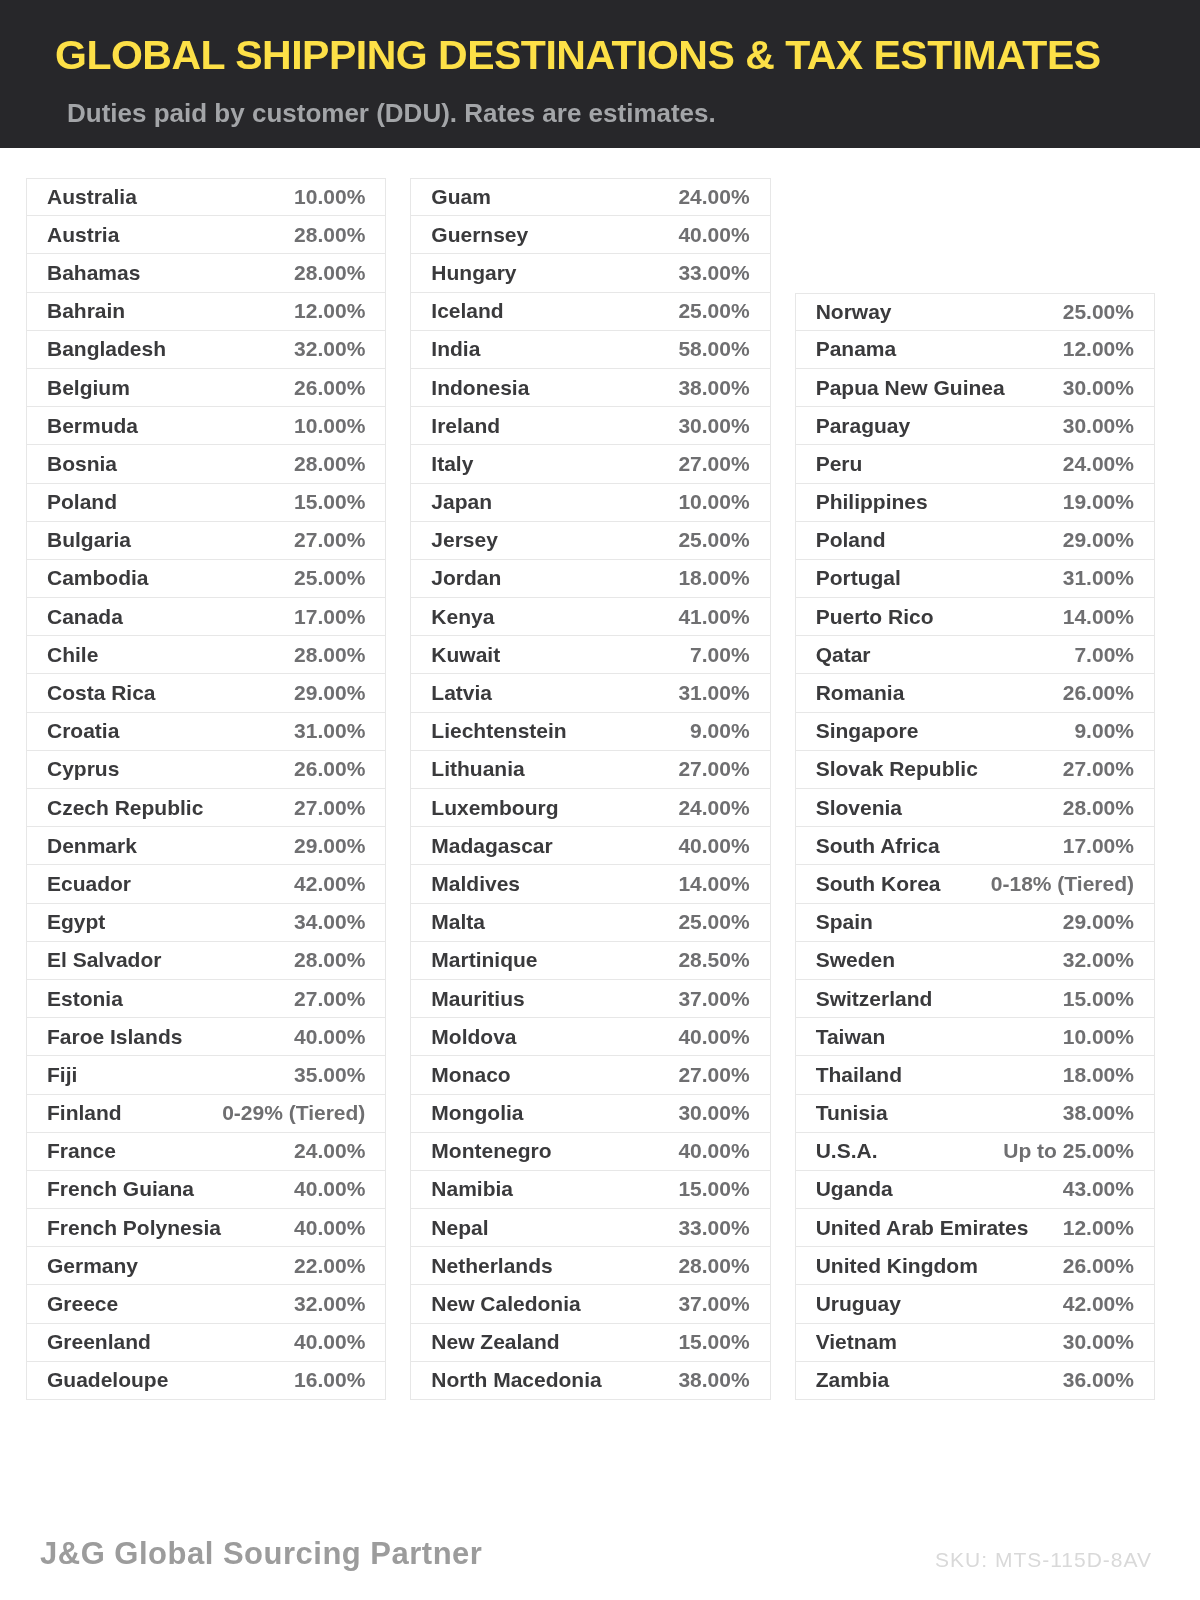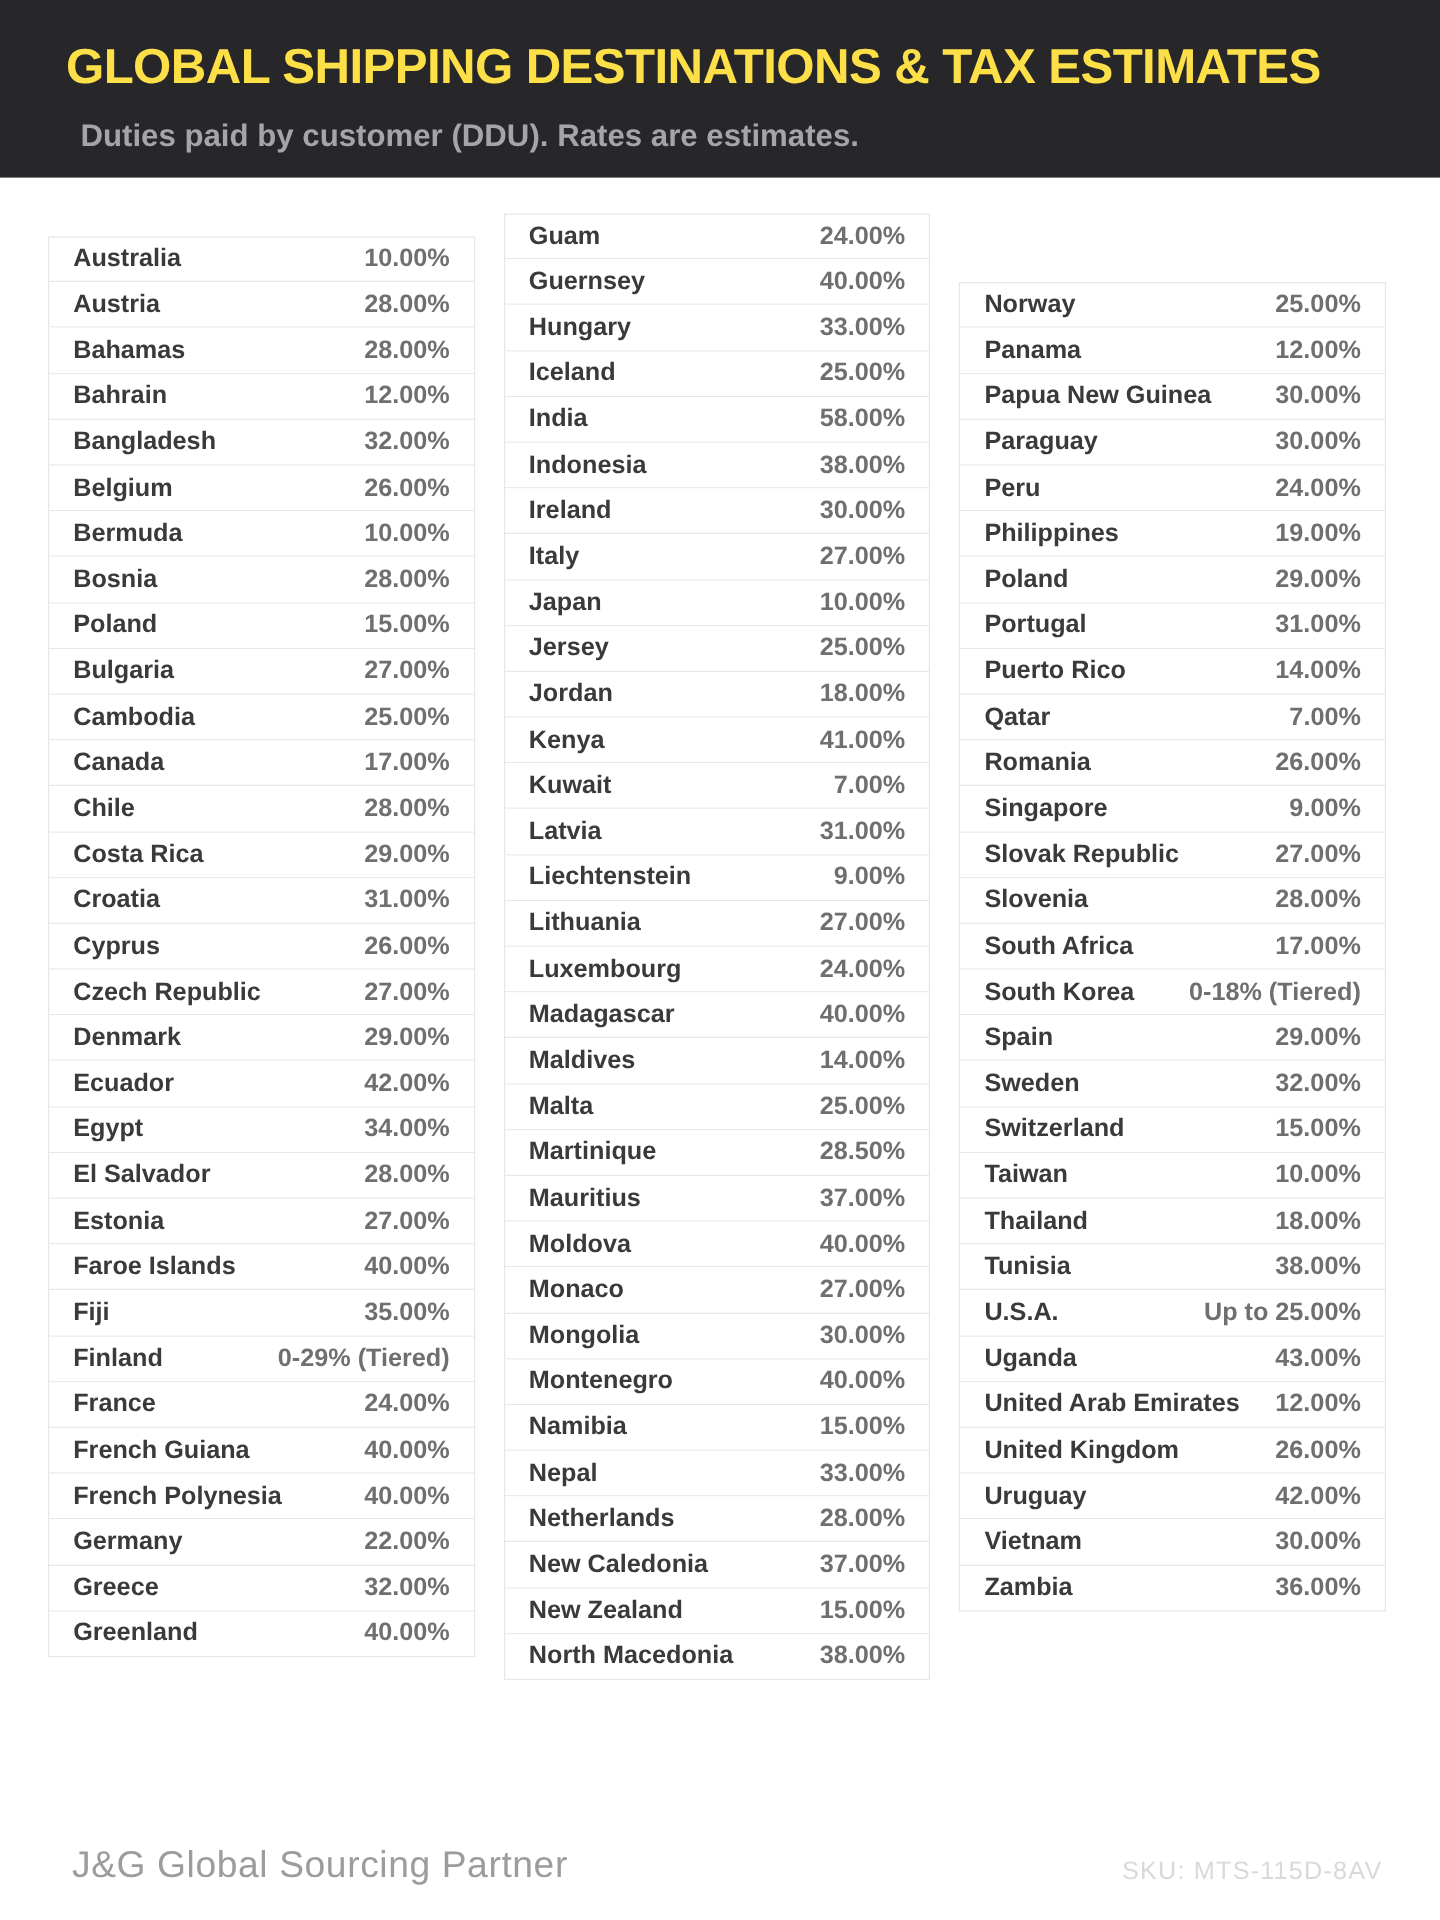--- a/index.html
+++ b/index.html
@@ -43,8 +43,8 @@
   .table-wrap {
     display: flex;
     gap: 24px;
-    margin: 30px 45px 0 40px;
-    align-items: center;
+    margin: 30px 45px 0 26px;
+    align-items: flex-end;
   }
   .col { flex: 1; }
   .row {

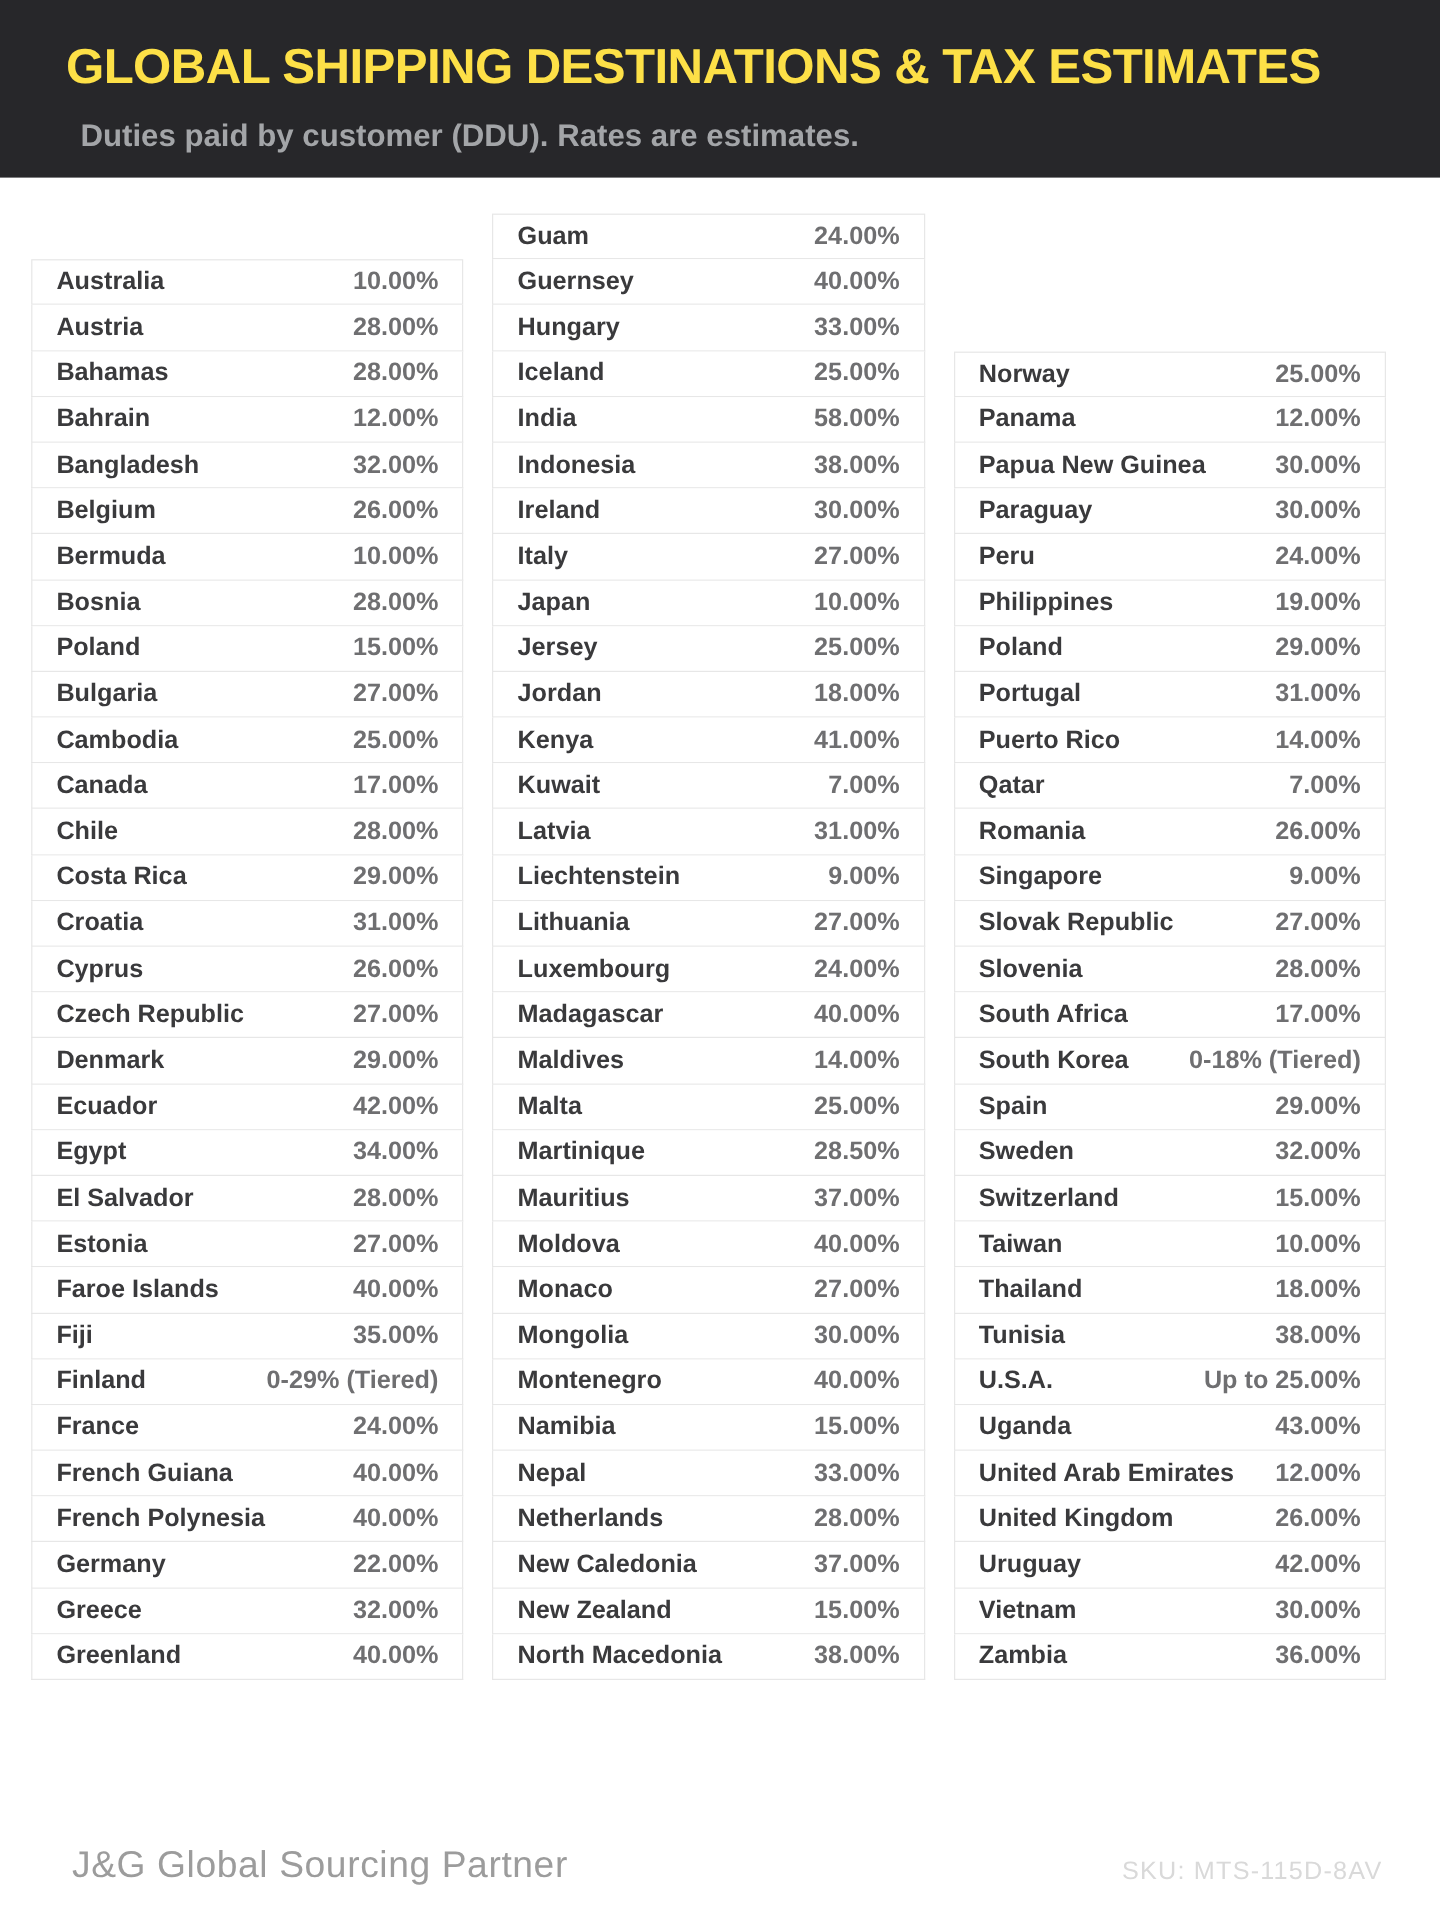--- a/index.html
+++ b/index.html
@@ -230,6 +230,10 @@
         <span class="country">Greenland</span>
         <span class="rate">40.00%</span>
       </div>
+      <div class="row">
+        <span class="country">Guadeloupe</span>
+        <span class="rate">16.00%</span>
+      </div>
     </div>
   <div class="col">
       <div class="row">

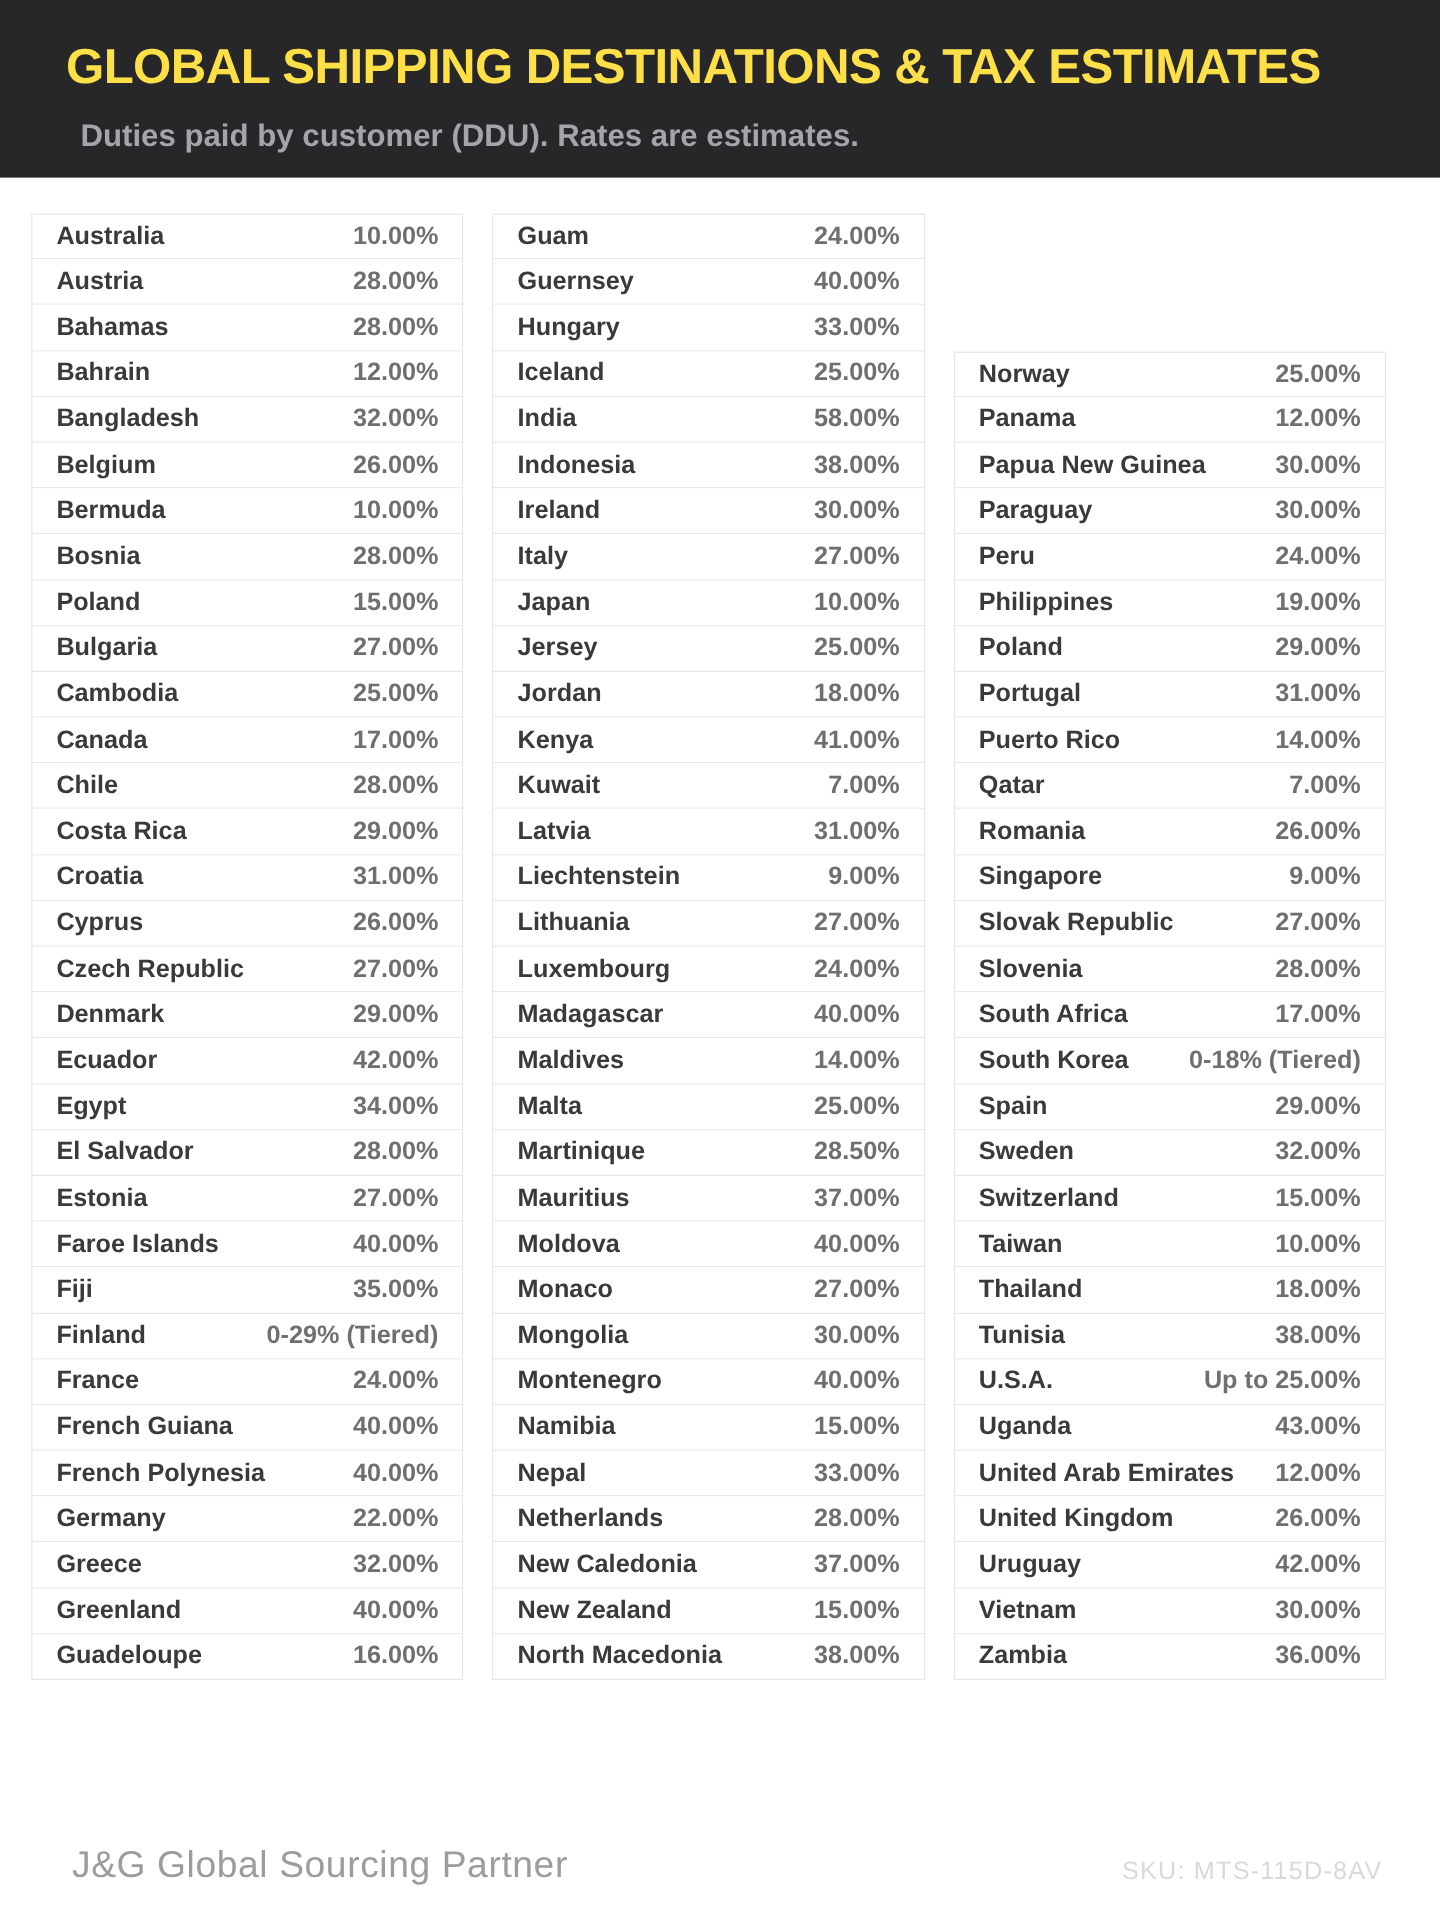--- a/index.html
+++ b/index.html
@@ -84,10 +84,9 @@
   }
   .brand {
     font-size: 31px;
-    font-weight: 400;
+    font-weight: 700;
     color: #9c9c9c;
     letter-spacing: 0.5px;
-    margin-left: 20px;
   }
   .sku {
     font-size: 21px;

